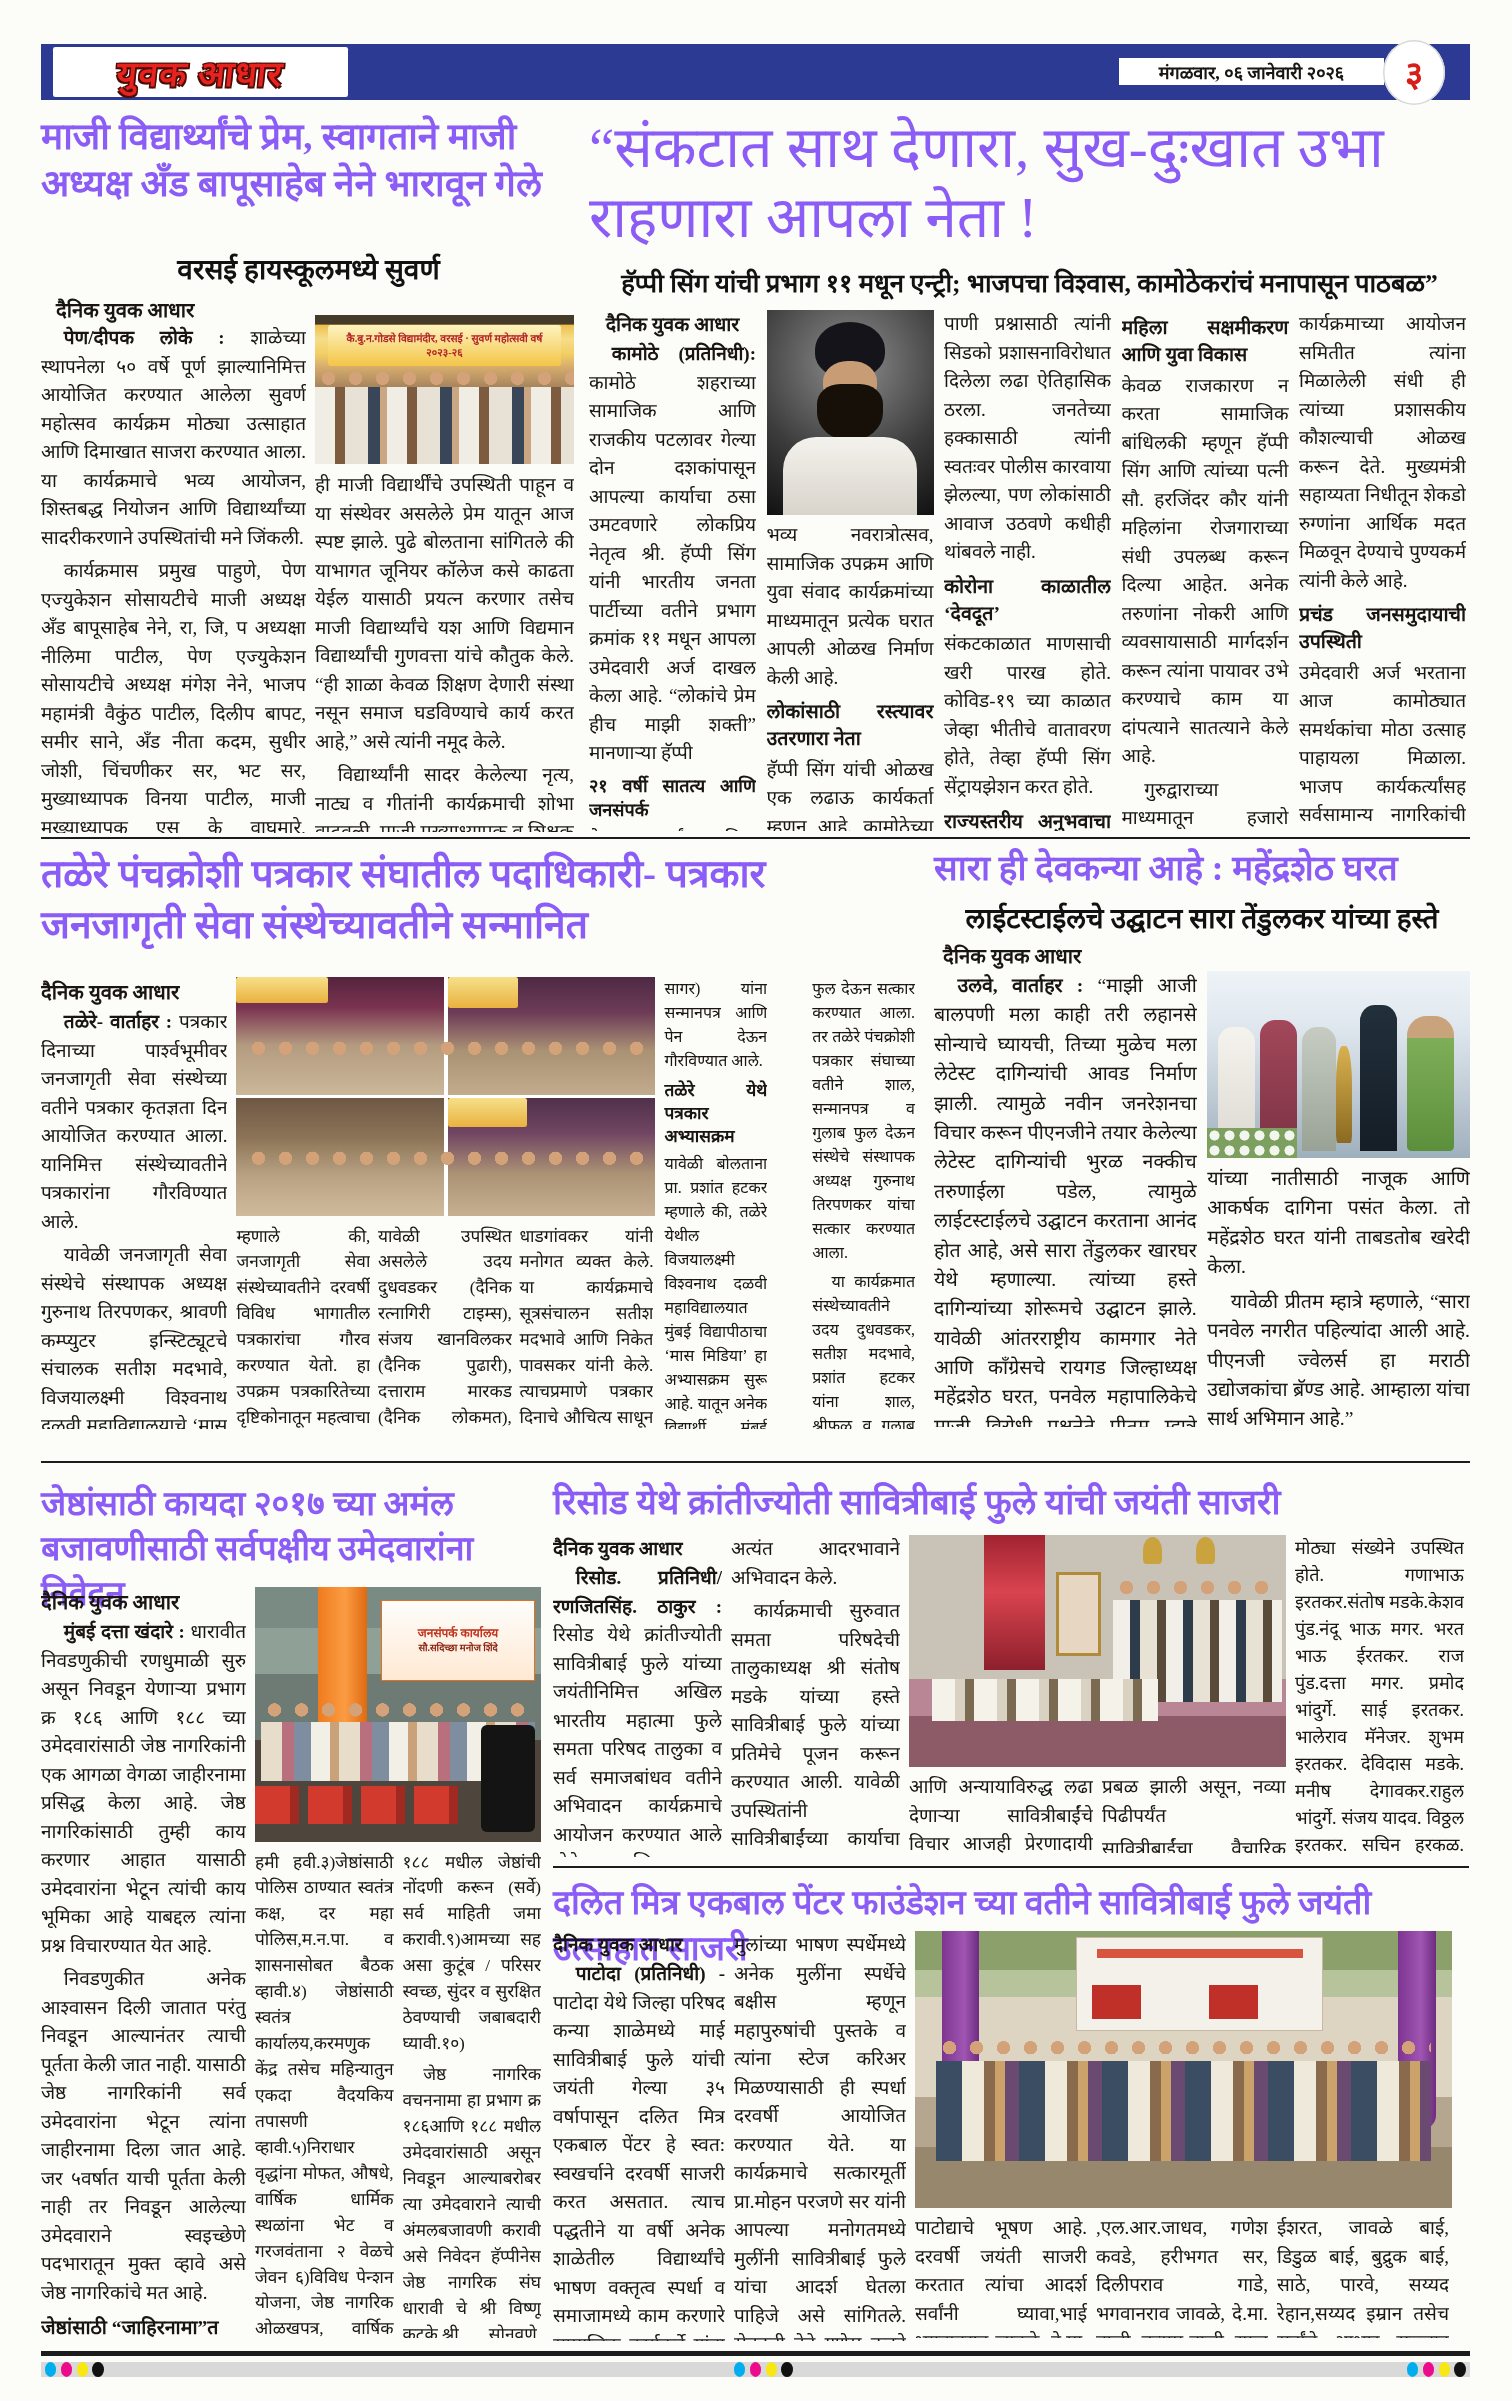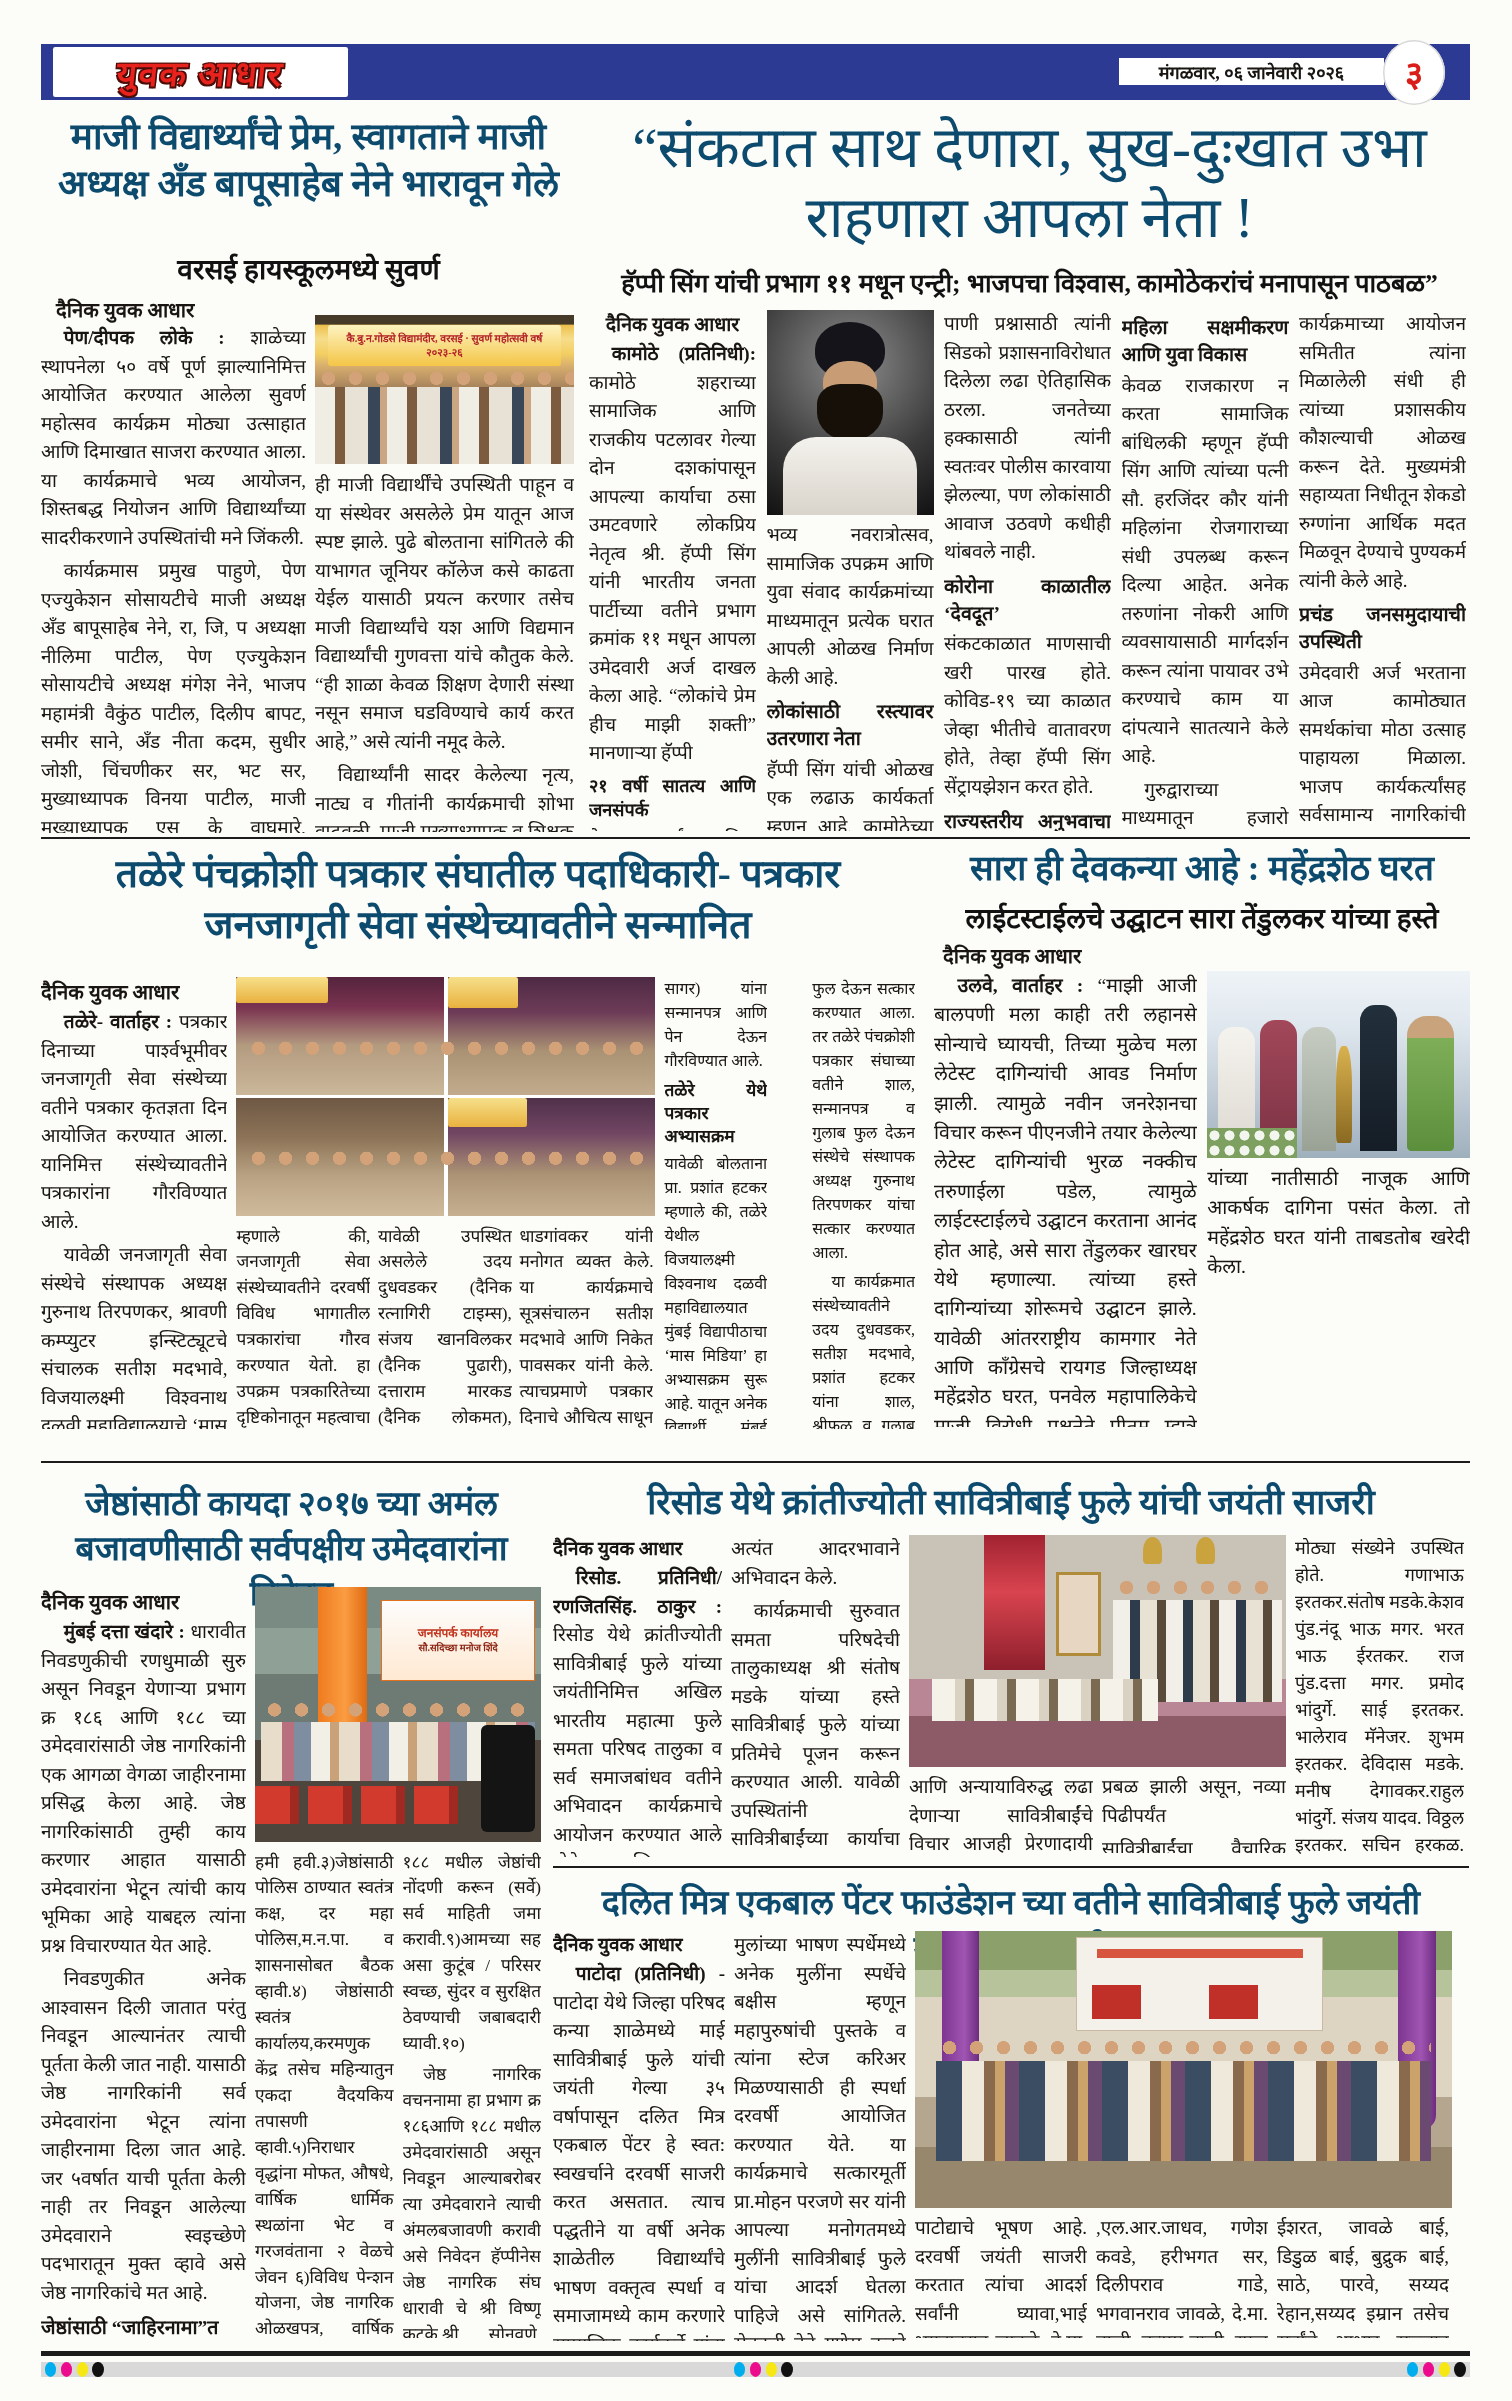--- a/index.html
+++ b/index.html
@@ -19,7 +19,7 @@
                box-shadow:0 0 0 1.5px #d8d8d8 inset;}
   .page-circle span{font-size:35px;font-weight:900;color:#d91d18;}
   
-  .hl{font-weight:800;text-align:center;color:#0c4a6e;}
+  .hl{font-weight:800;color:#8b5cf6;}
   .kicker{font-weight:700;text-align:center;color:#111;}
   .credit{font-weight:700;font-size:20.3px;margin:0 0 3px 0;}
   

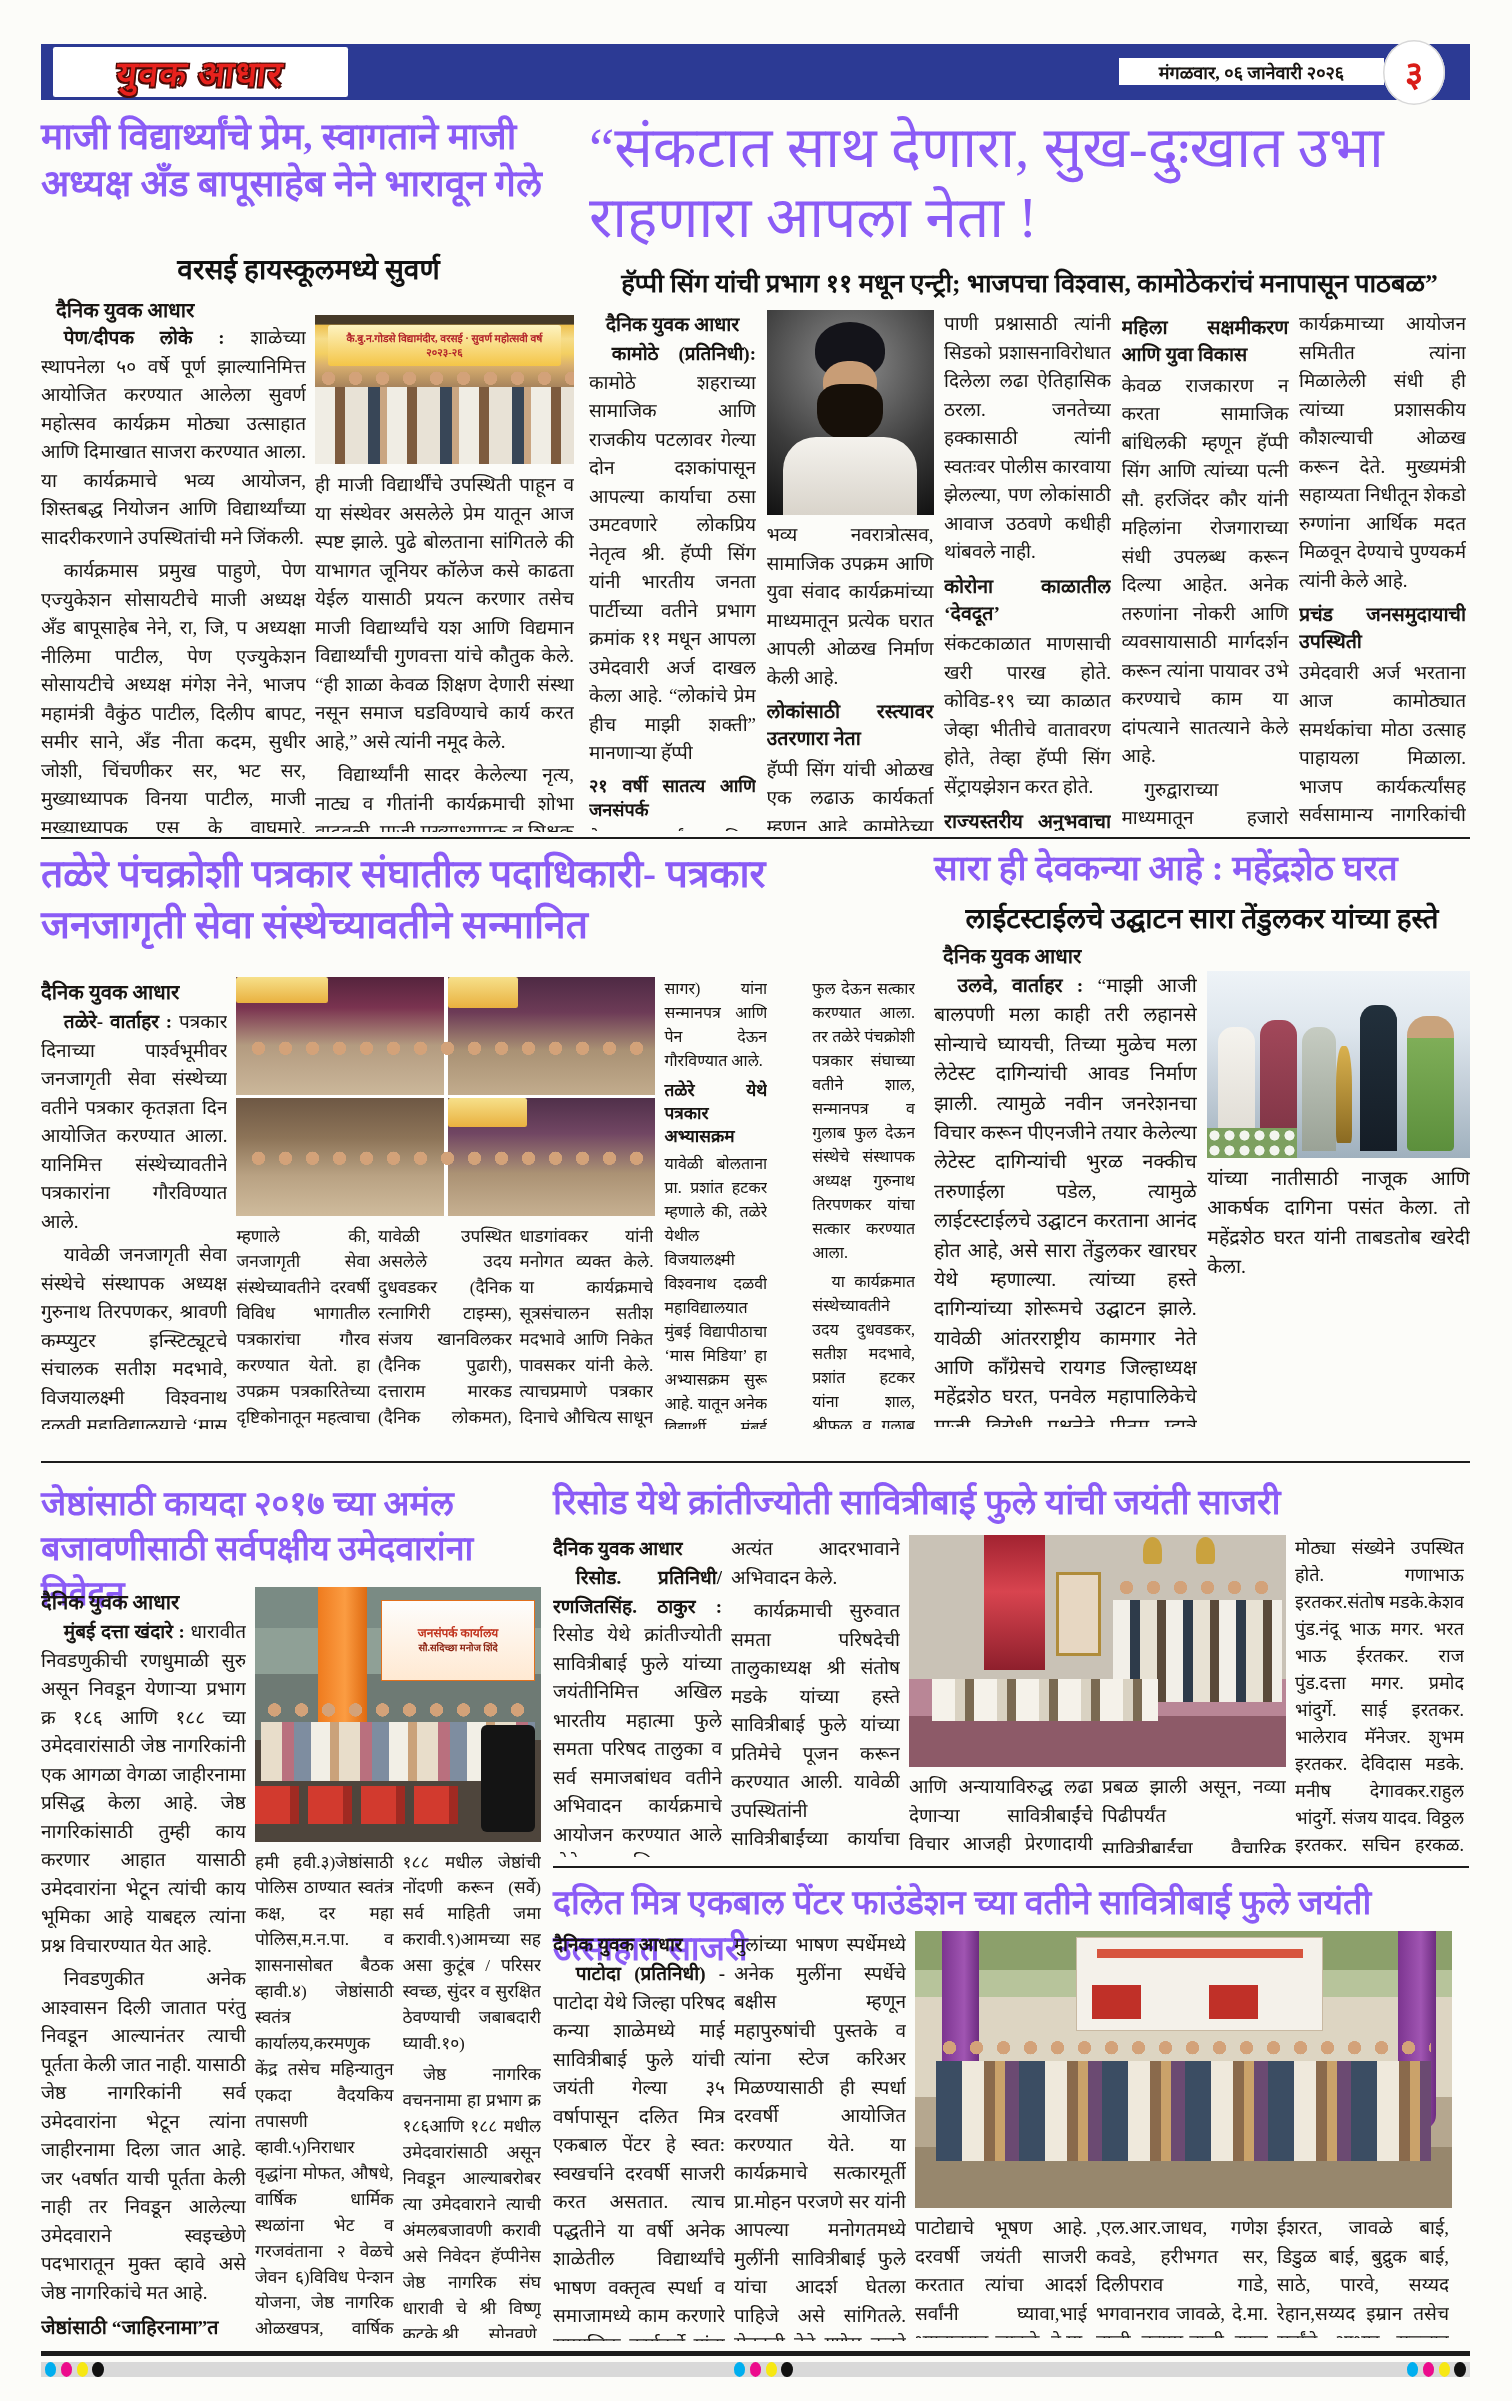--- a/index.html
+++ b/index.html
@@ -195,6 +195,7 @@
           <div class="el" style="left:0;bottom:0;width:34%;height:16%;background-image:radial-gradient(circle 5.3px at 50% 50%,#f3f5ef 90%,rgba(0,0,0,0));background-size:15px 15px;background-color:#7da060;"></div>
         </div>
         <p class="cont">यांच्या नातीसाठी नाजूक आणि आकर्षक दागिना पसंत केला. तो महेंद्रशेठ घरत यांनी ताबडतोब खरेदी केला.</p>
+        <p>यावेळी प्रीतम म्हात्रे म्हणाले, “सारा पनवेल नगरीत पहिल्यांदा आली आहे. पीएनजी ज्वेलर्स हा मराठी उद्योजकांचा ब्रॅण्ड आहे. आम्हाला यांचा सार्थ अभिमान आहे.”</p>
 
       </div>
     </div>

